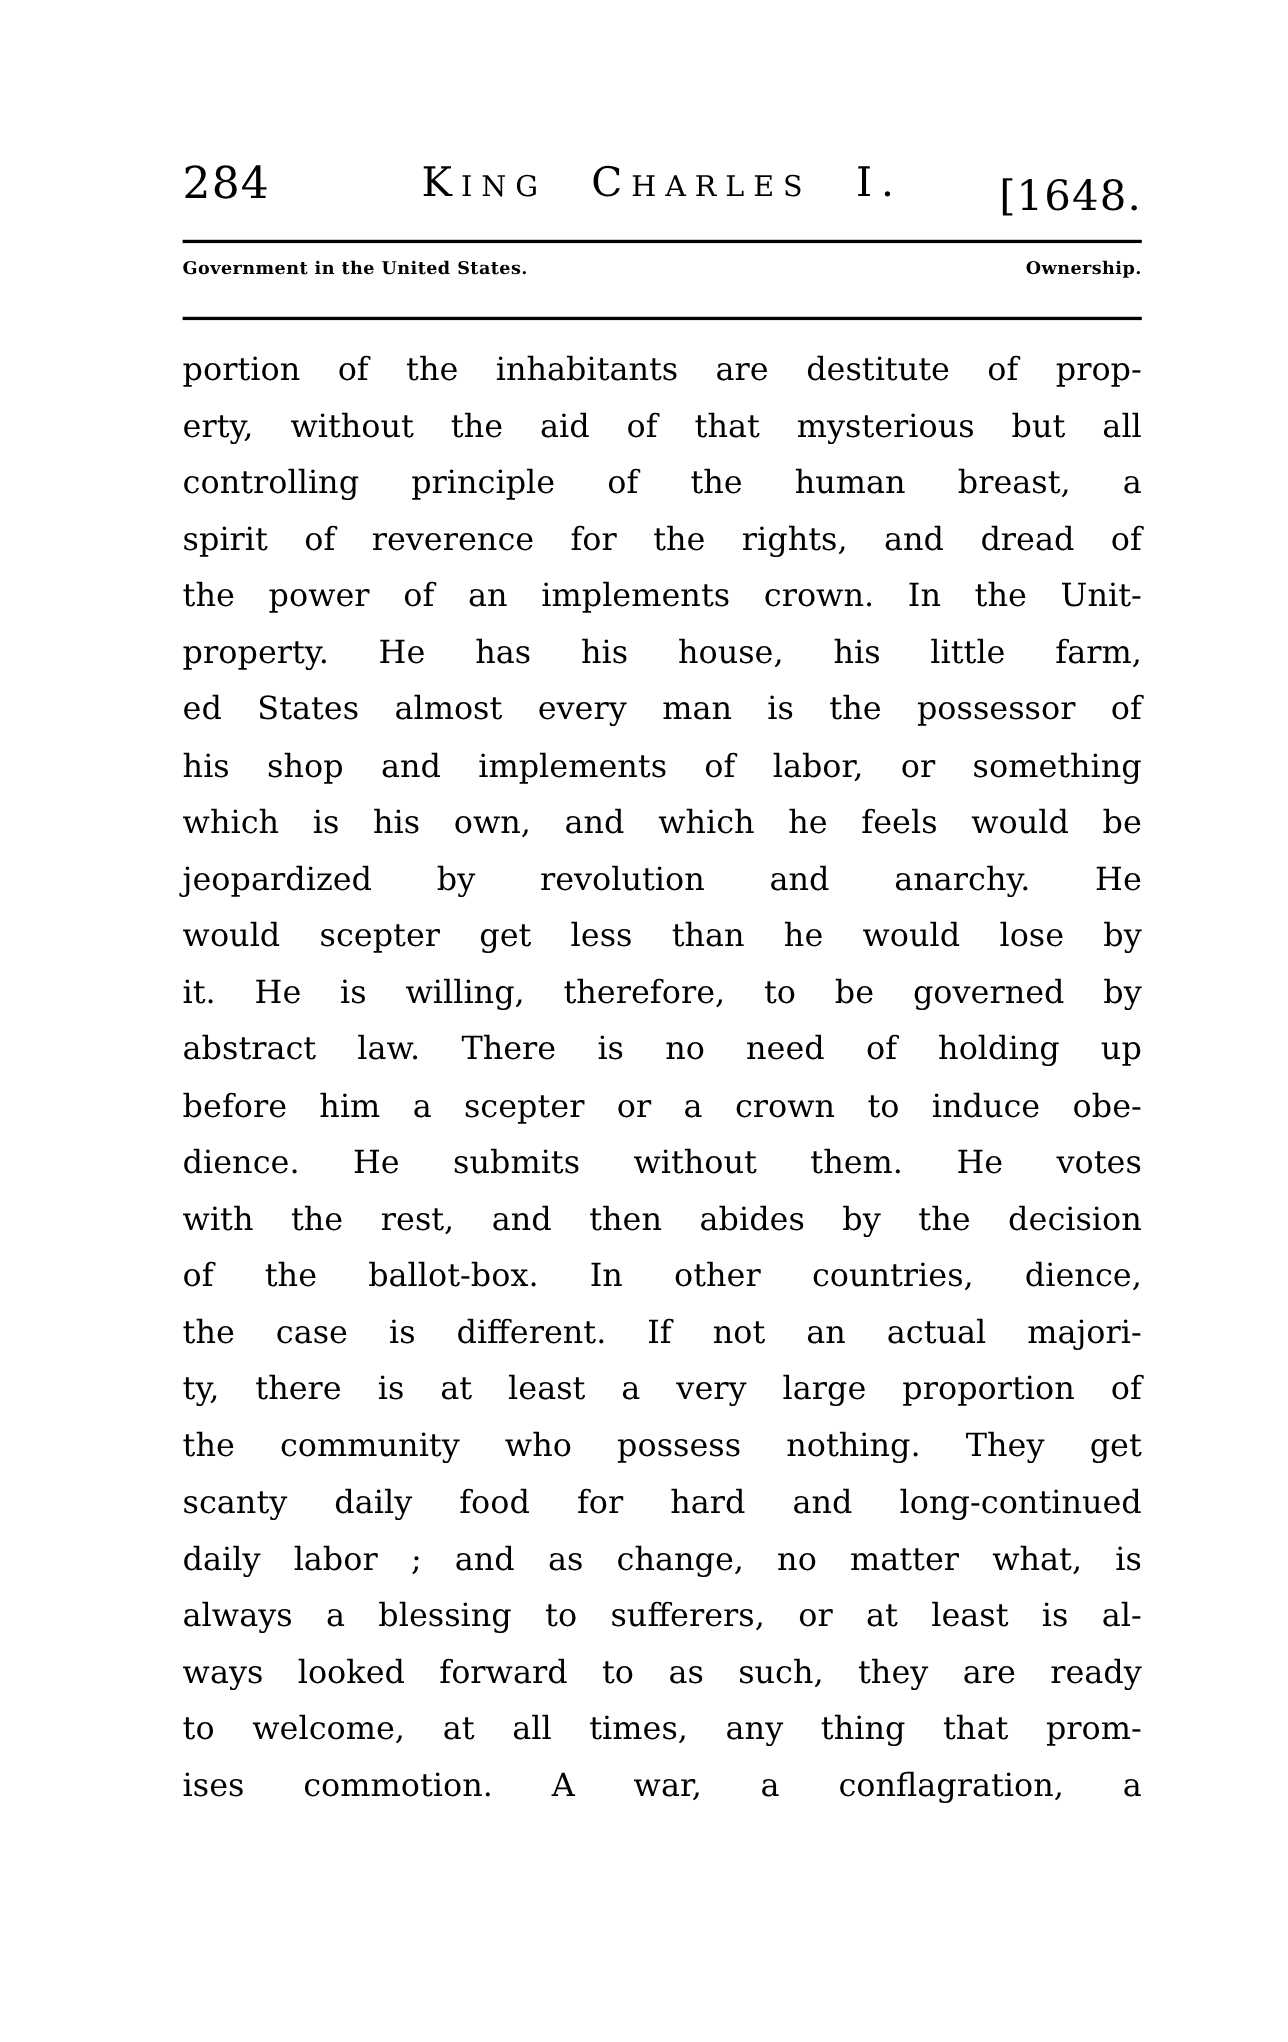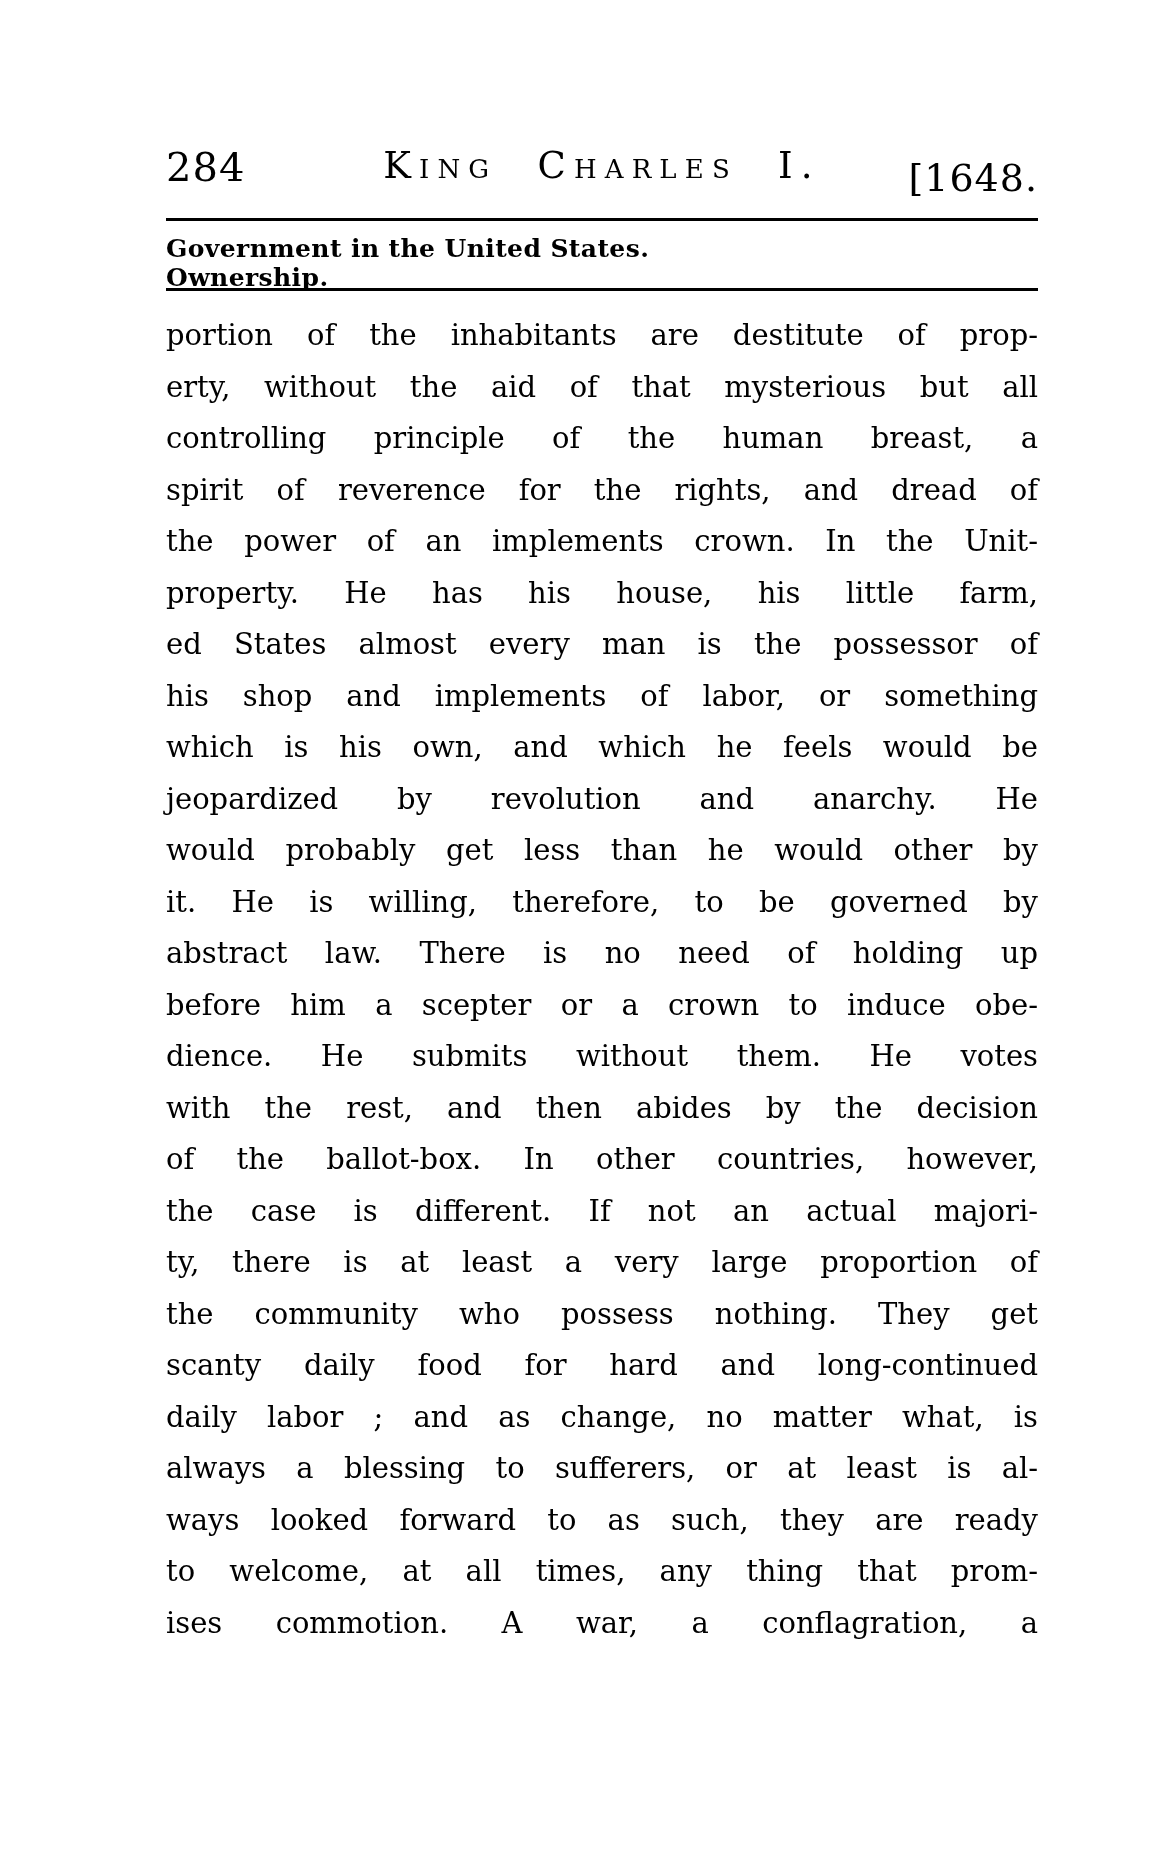--- a/index.html
+++ b/index.html
@@ -70,10 +70,9 @@
     display: flex;
     justify-content: space-between;
     align-items: baseline;
-    font-size: 25px;
+    font-size: 16px;
     font-weight: bold;
     letter-spacing: 0.4px;
-    flex-direction: column;
   }
   
   .body-text {

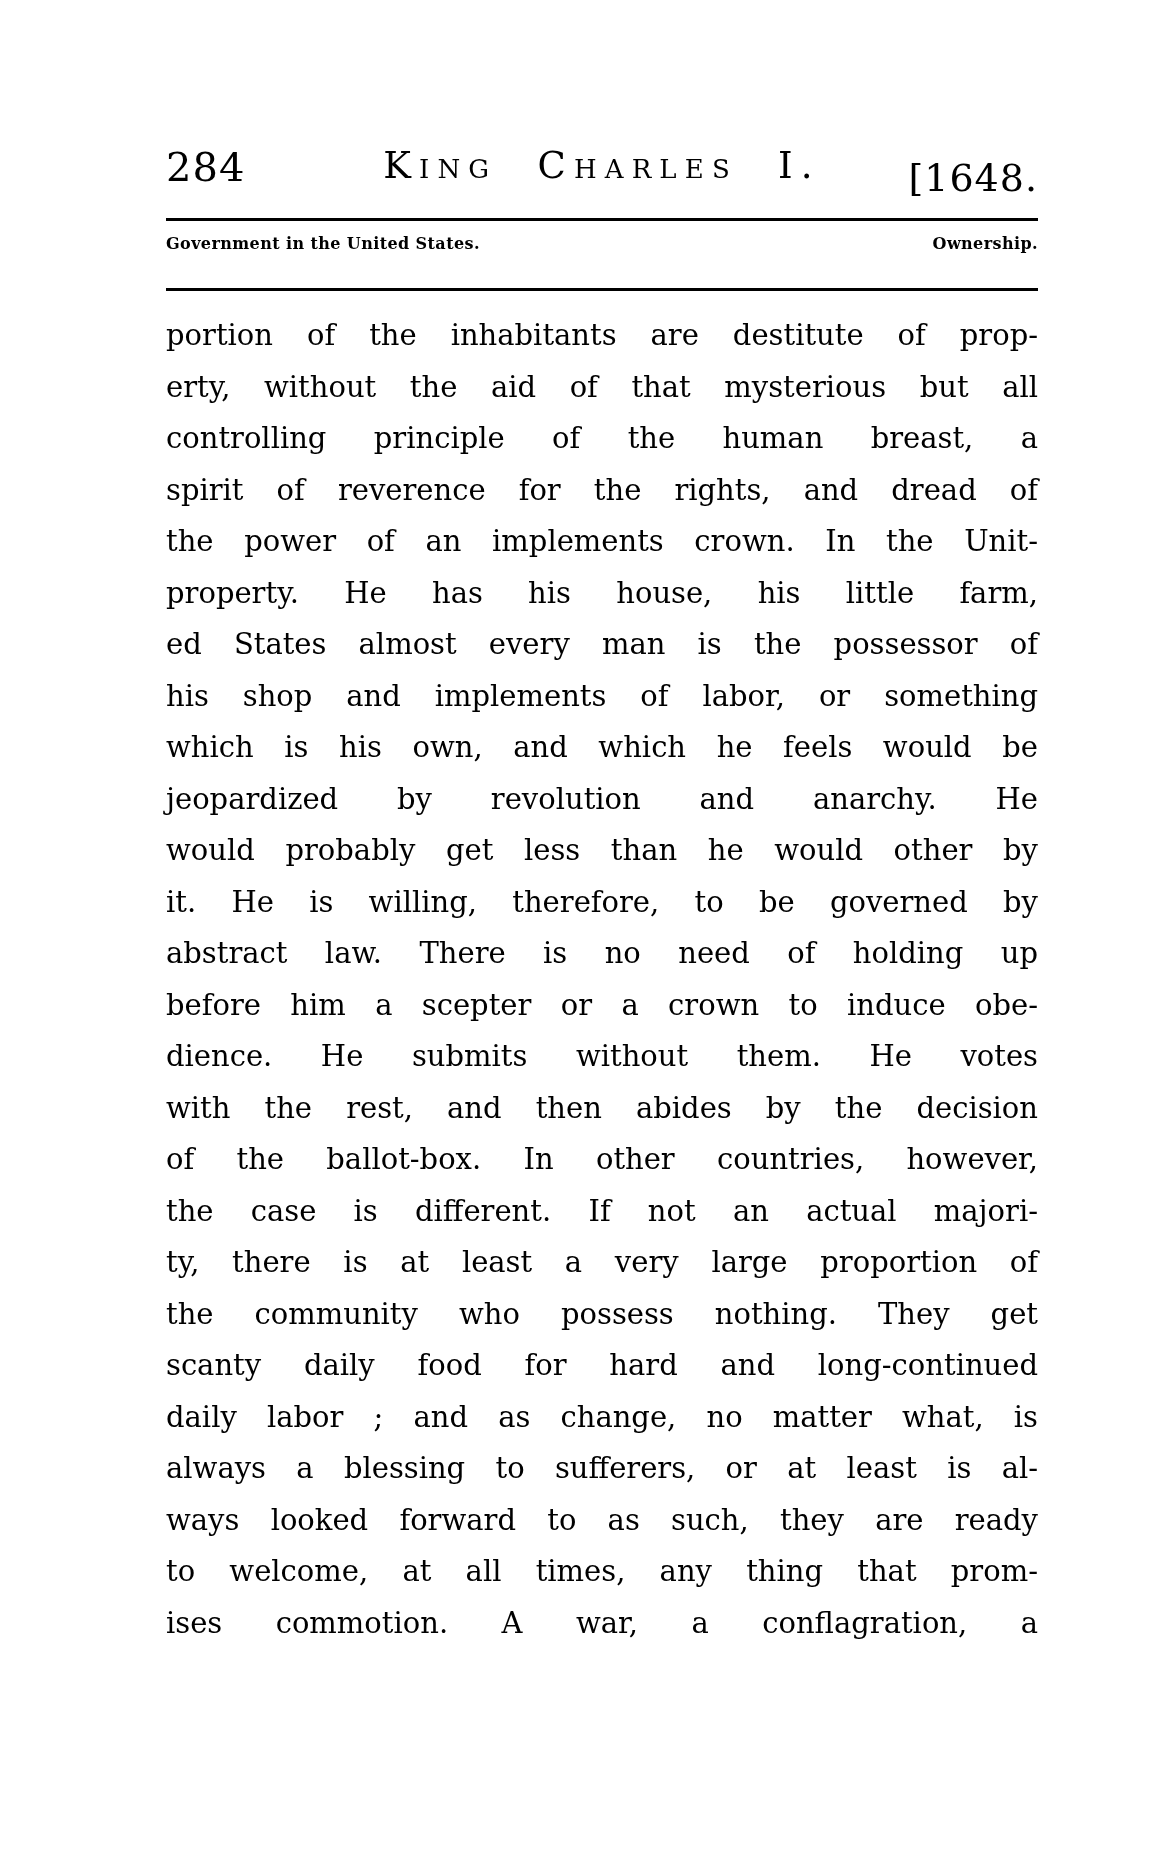--- a/index.html
+++ b/index.html
@@ -121,7 +121,7 @@
     <div class="line">his shop and implements of labor, or something</div>
     <div class="line">which is his own, and which he feels would be</div>
     <div class="line">jeopardized by revolution and anarchy. He</div>
-    <div class="line">would probably get less than he would other by</div>
+    <div class="line">would scepter get less than he would lose by</div>
     <div class="line">it. He is willing, therefore, to be governed by</div>
     <div class="line">abstract law. There is no need of holding up</div>
     <div class="line">before him a scepter or a crown to induce obe-</div>

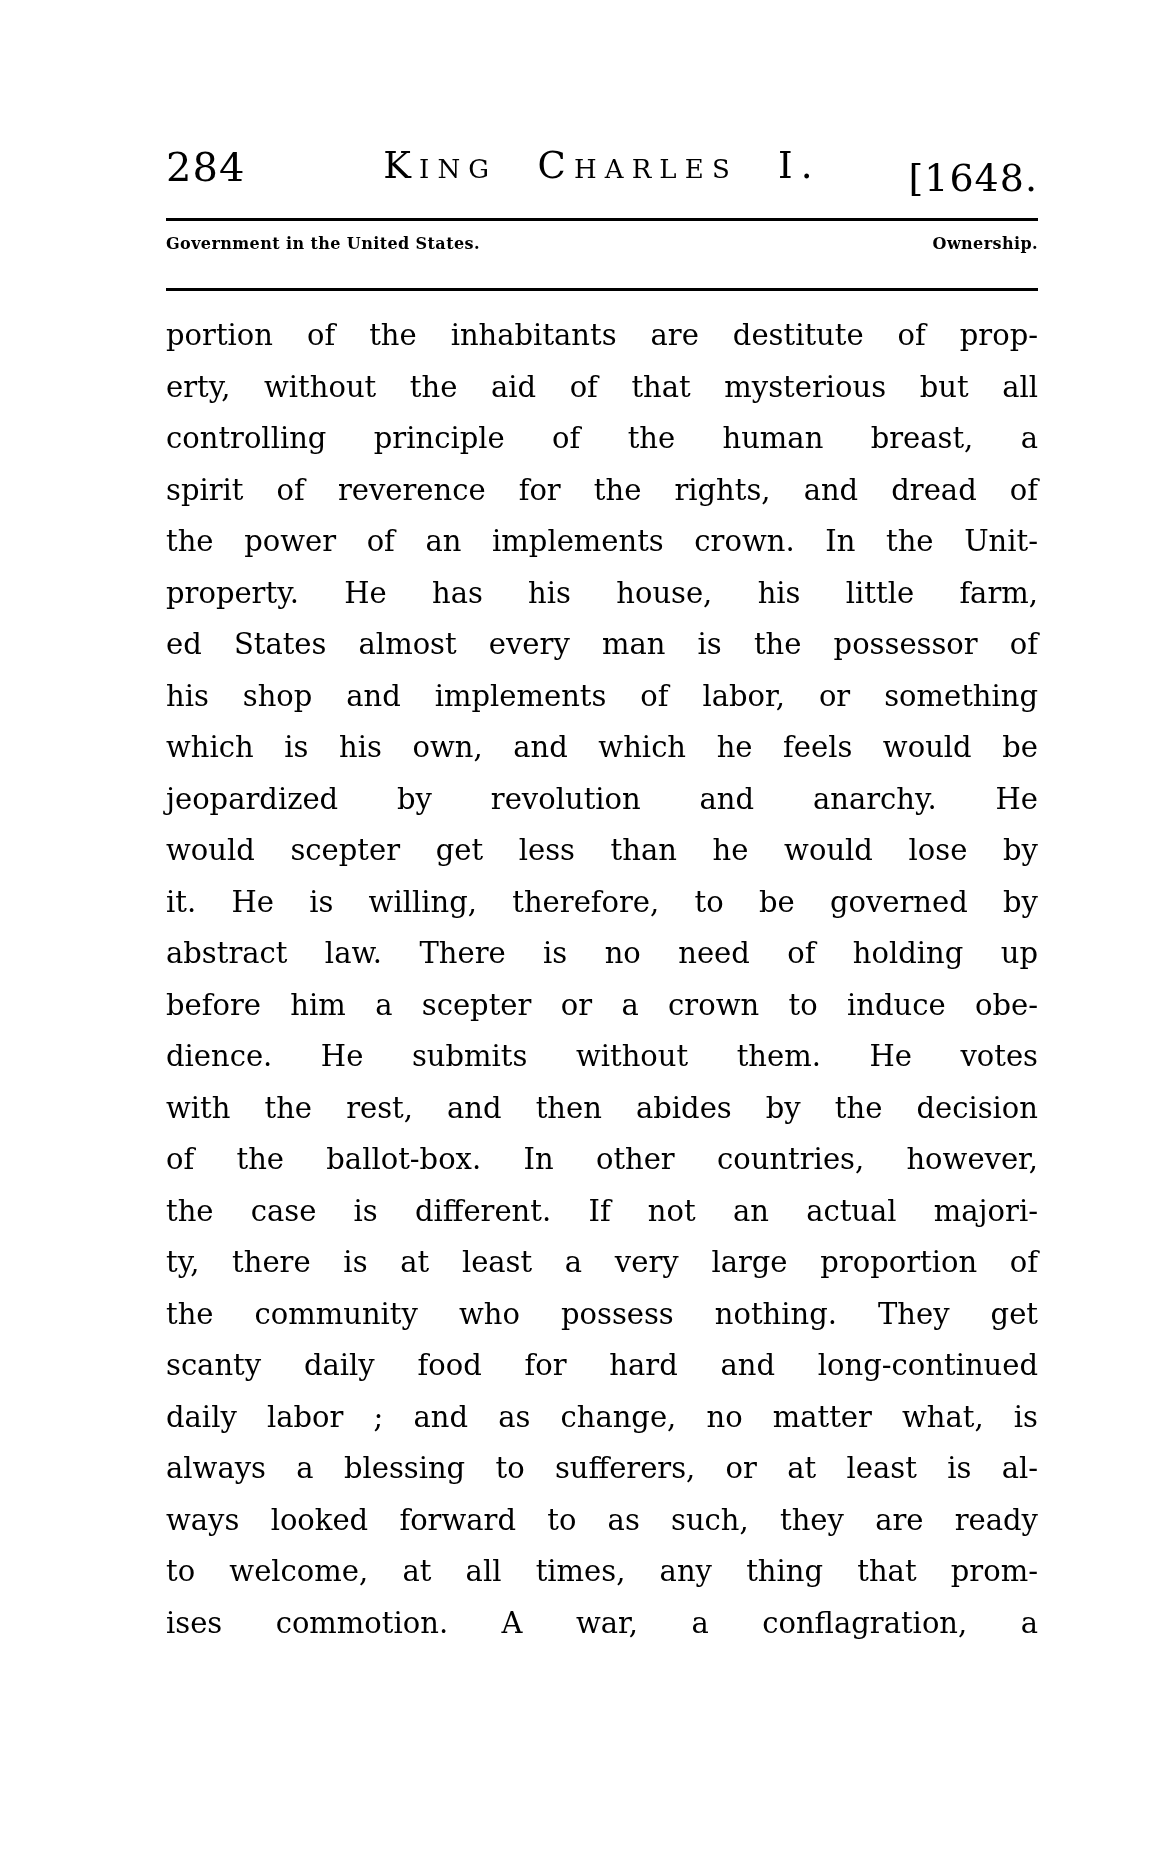--- a/index.html
+++ b/index.html
@@ -127,7 +127,7 @@
     <div class="line">before him a scepter or a crown to induce obe-</div>
     <div class="line">dience. He submits without them. He votes</div>
     <div class="line">with the rest, and then abides by the decision</div>
-    <div class="line">of the ballot-box. In other countries, however,</div>
+    <div class="line">of the ballot-box. In other countries, dience,</div>
     <div class="line">the case is different. If not an actual majori-</div>
     <div class="line">ty, there is at least a very large proportion of</div>
     <div class="line">the community who possess nothing. They get</div>

